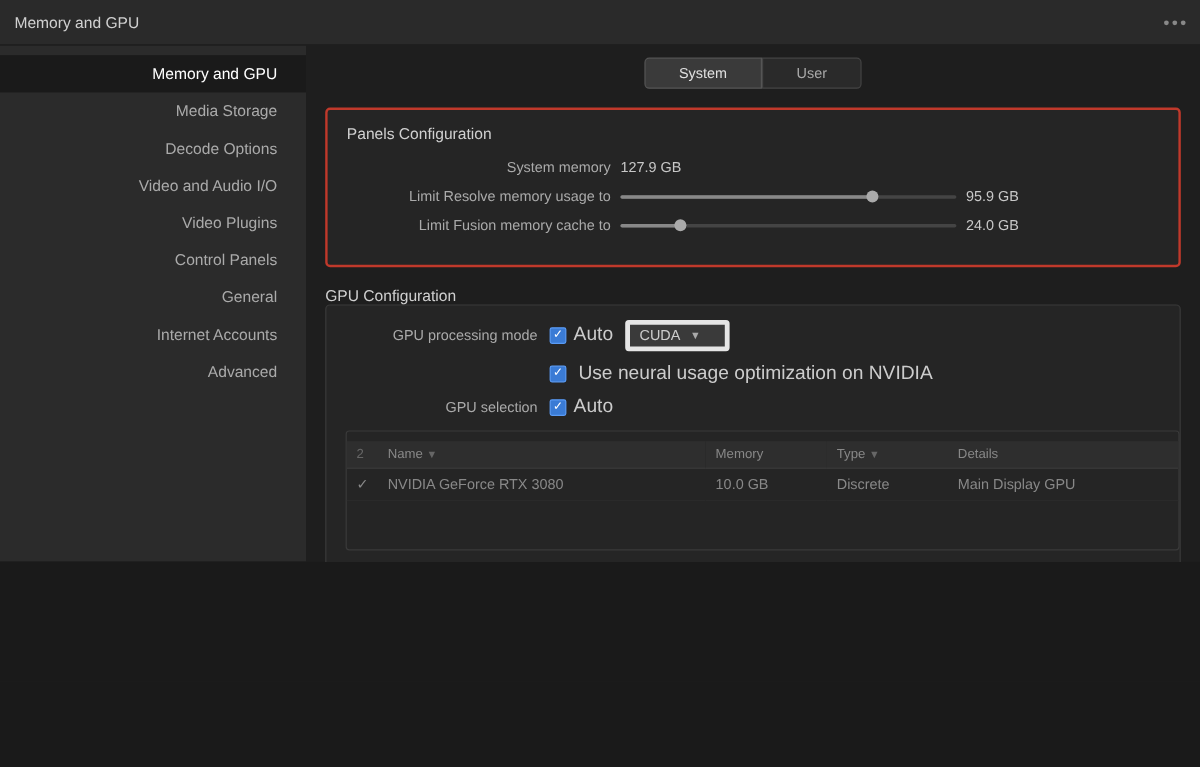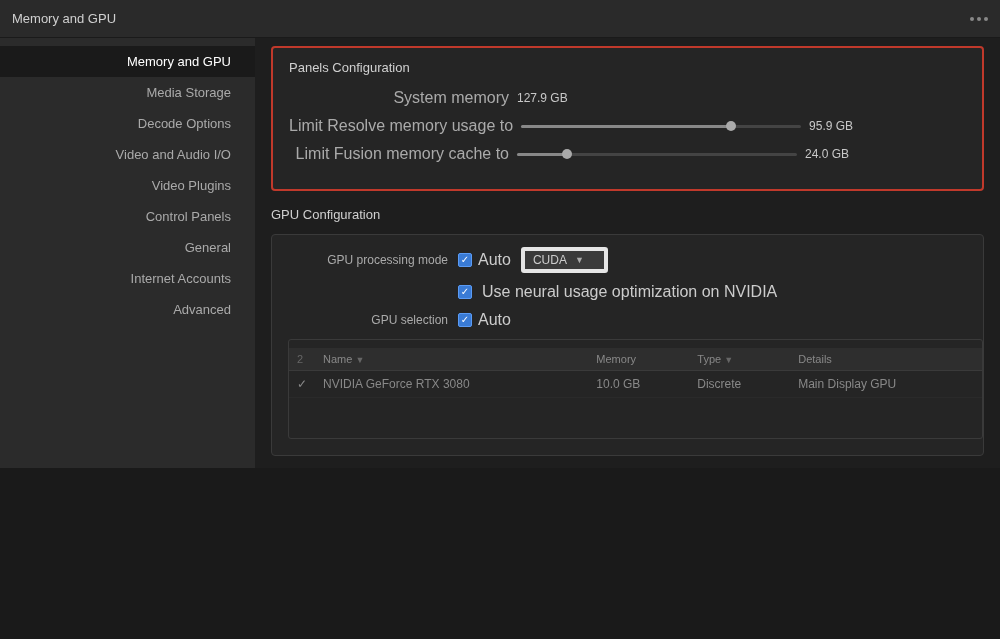--- a/index.html
+++ b/index.html
@@ -374,6 +374,14 @@
 
     <div class="main">
 
+      <div class="tabs">
+        <div class="tab active">
+          <span>System</span>
+        </div>
+        <div class="tab">
+          <span>User</span>
+        </div>
+      </div>
 
       <div class="panel">
 

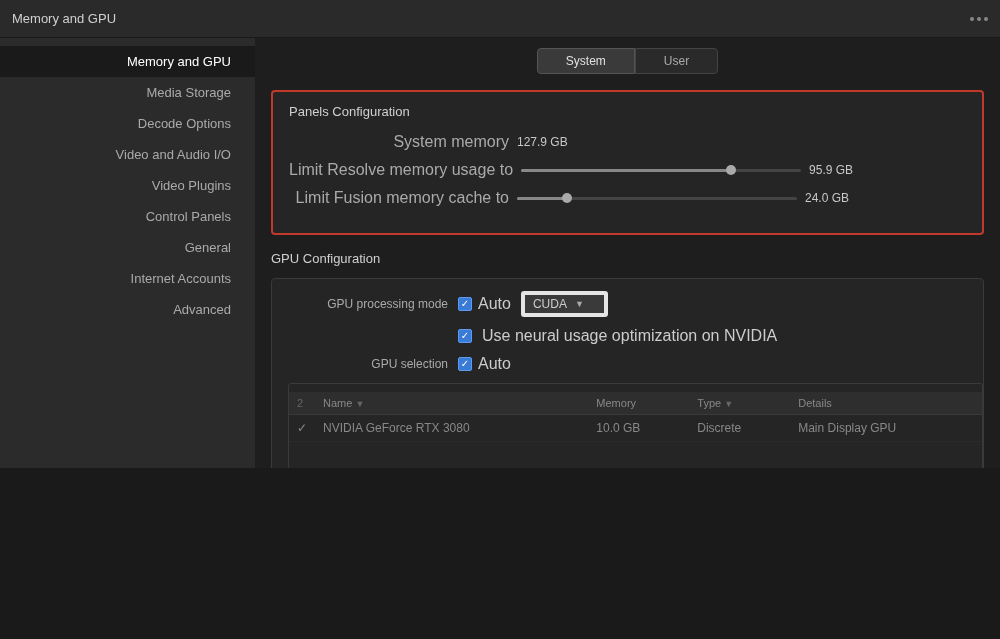--- a/index.html
+++ b/index.html
@@ -162,7 +162,7 @@
       text-align: right;
       min-width: 220px;
       color: #aaa;
-      font-size: 16px;
+      font-size: 12px;
     }
 
     .memory-value {

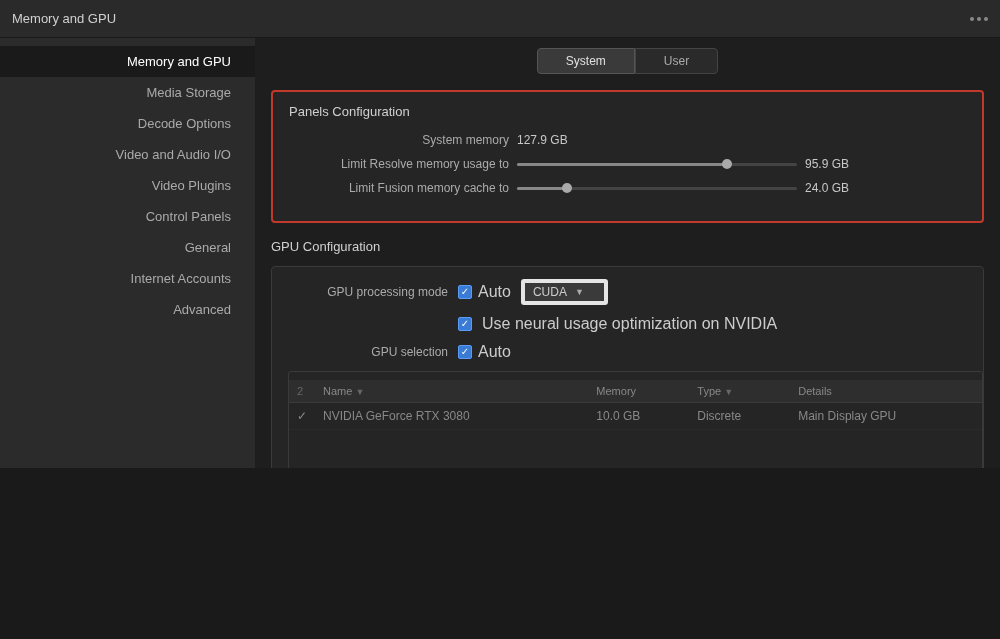--- a/index.html
+++ b/index.html
@@ -201,7 +201,6 @@
     .gpu-section-title {
       font-size: 13px;
       color: #d0d0d0;
-      margin-bottom: 12px;
       margin-top: 4px;
       font-weight: 400;
     }

